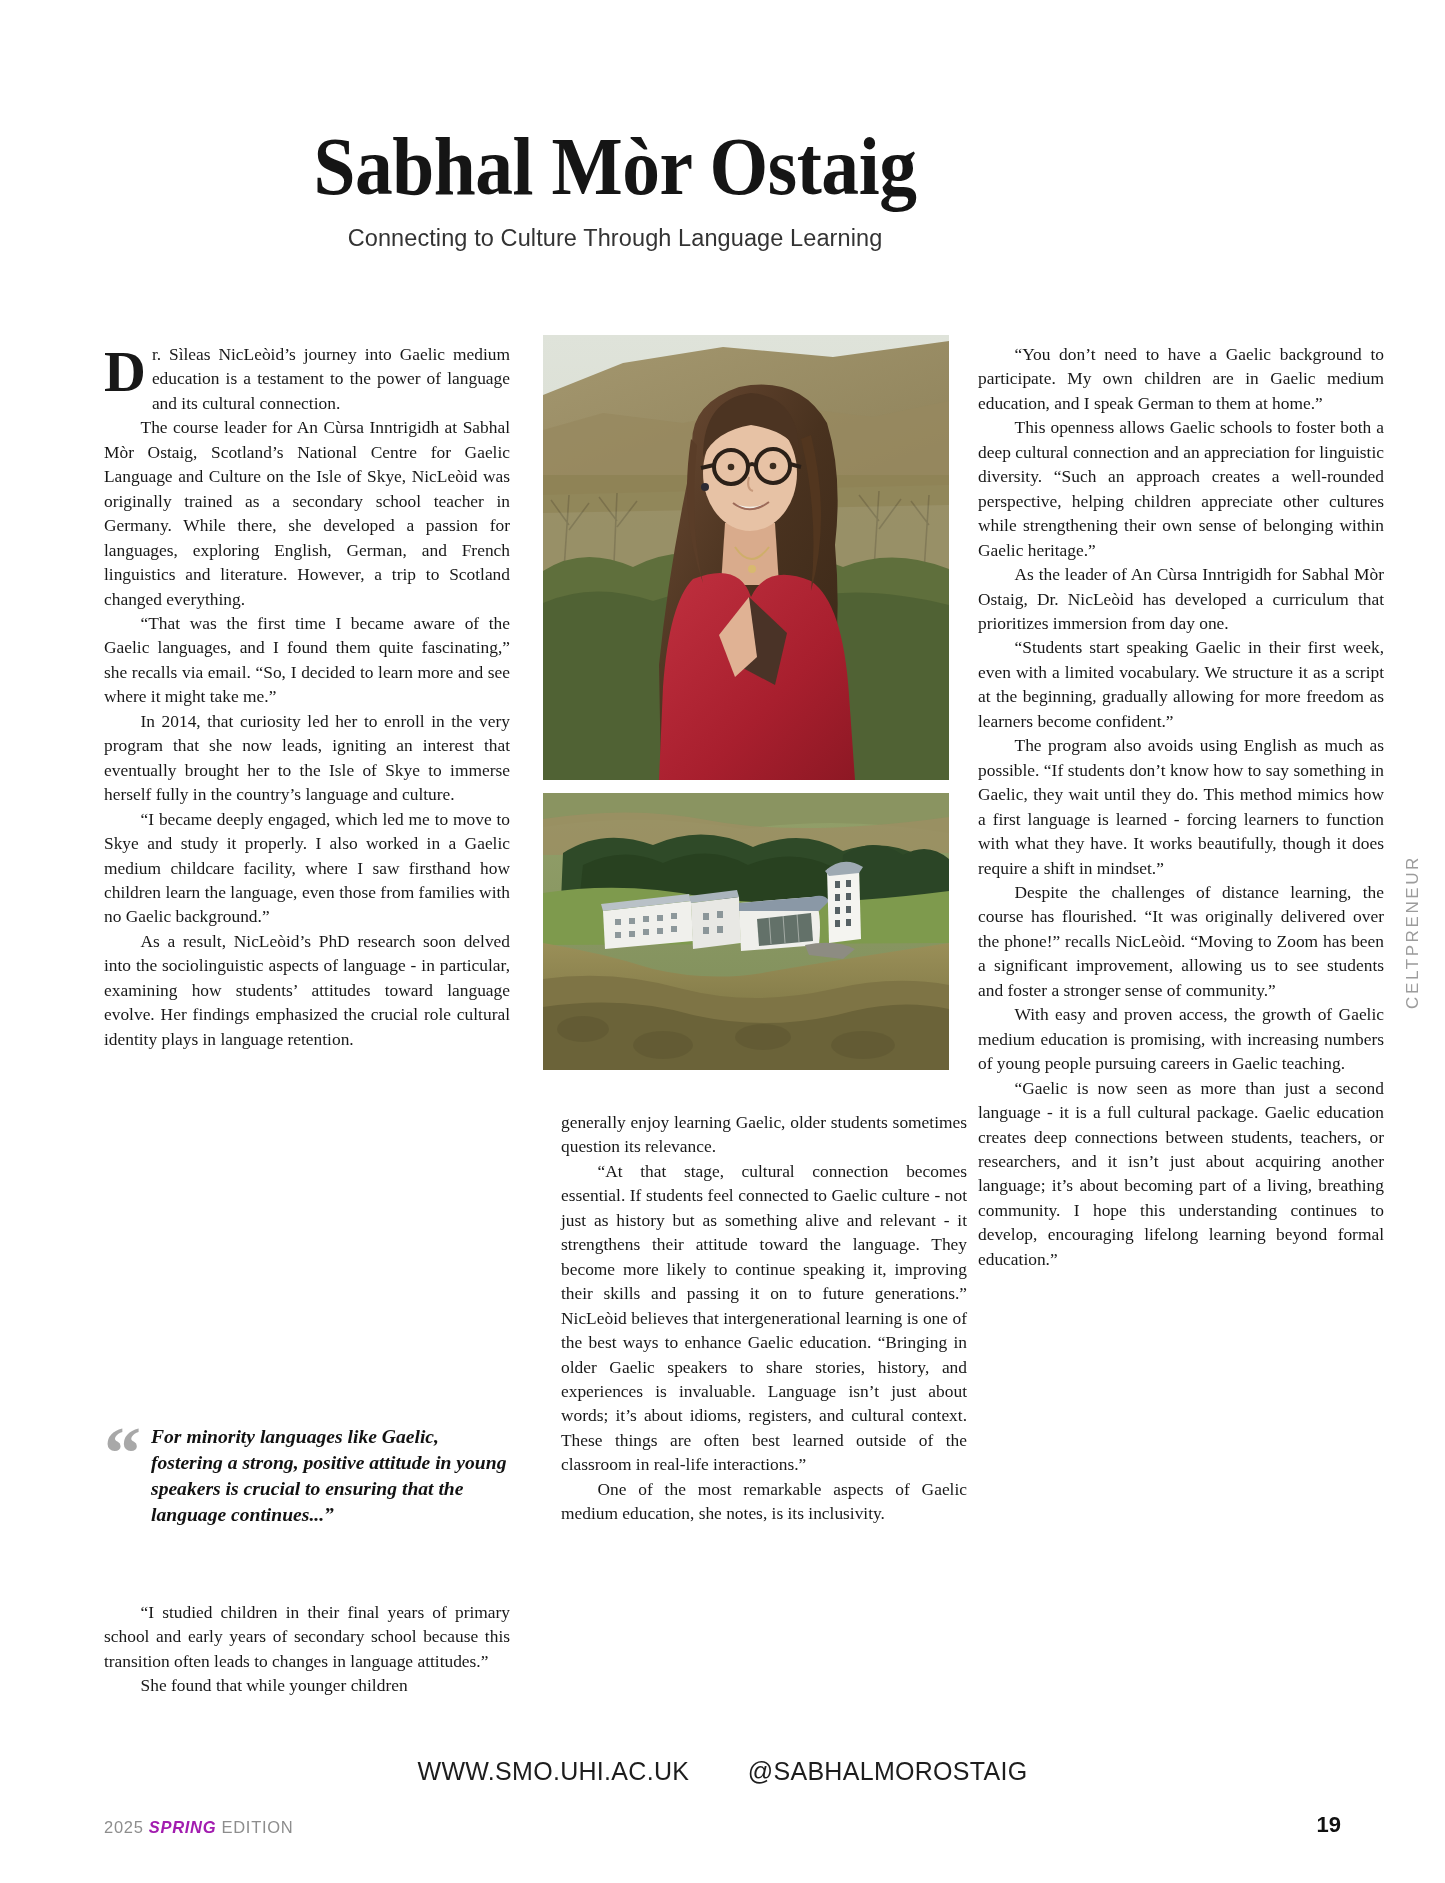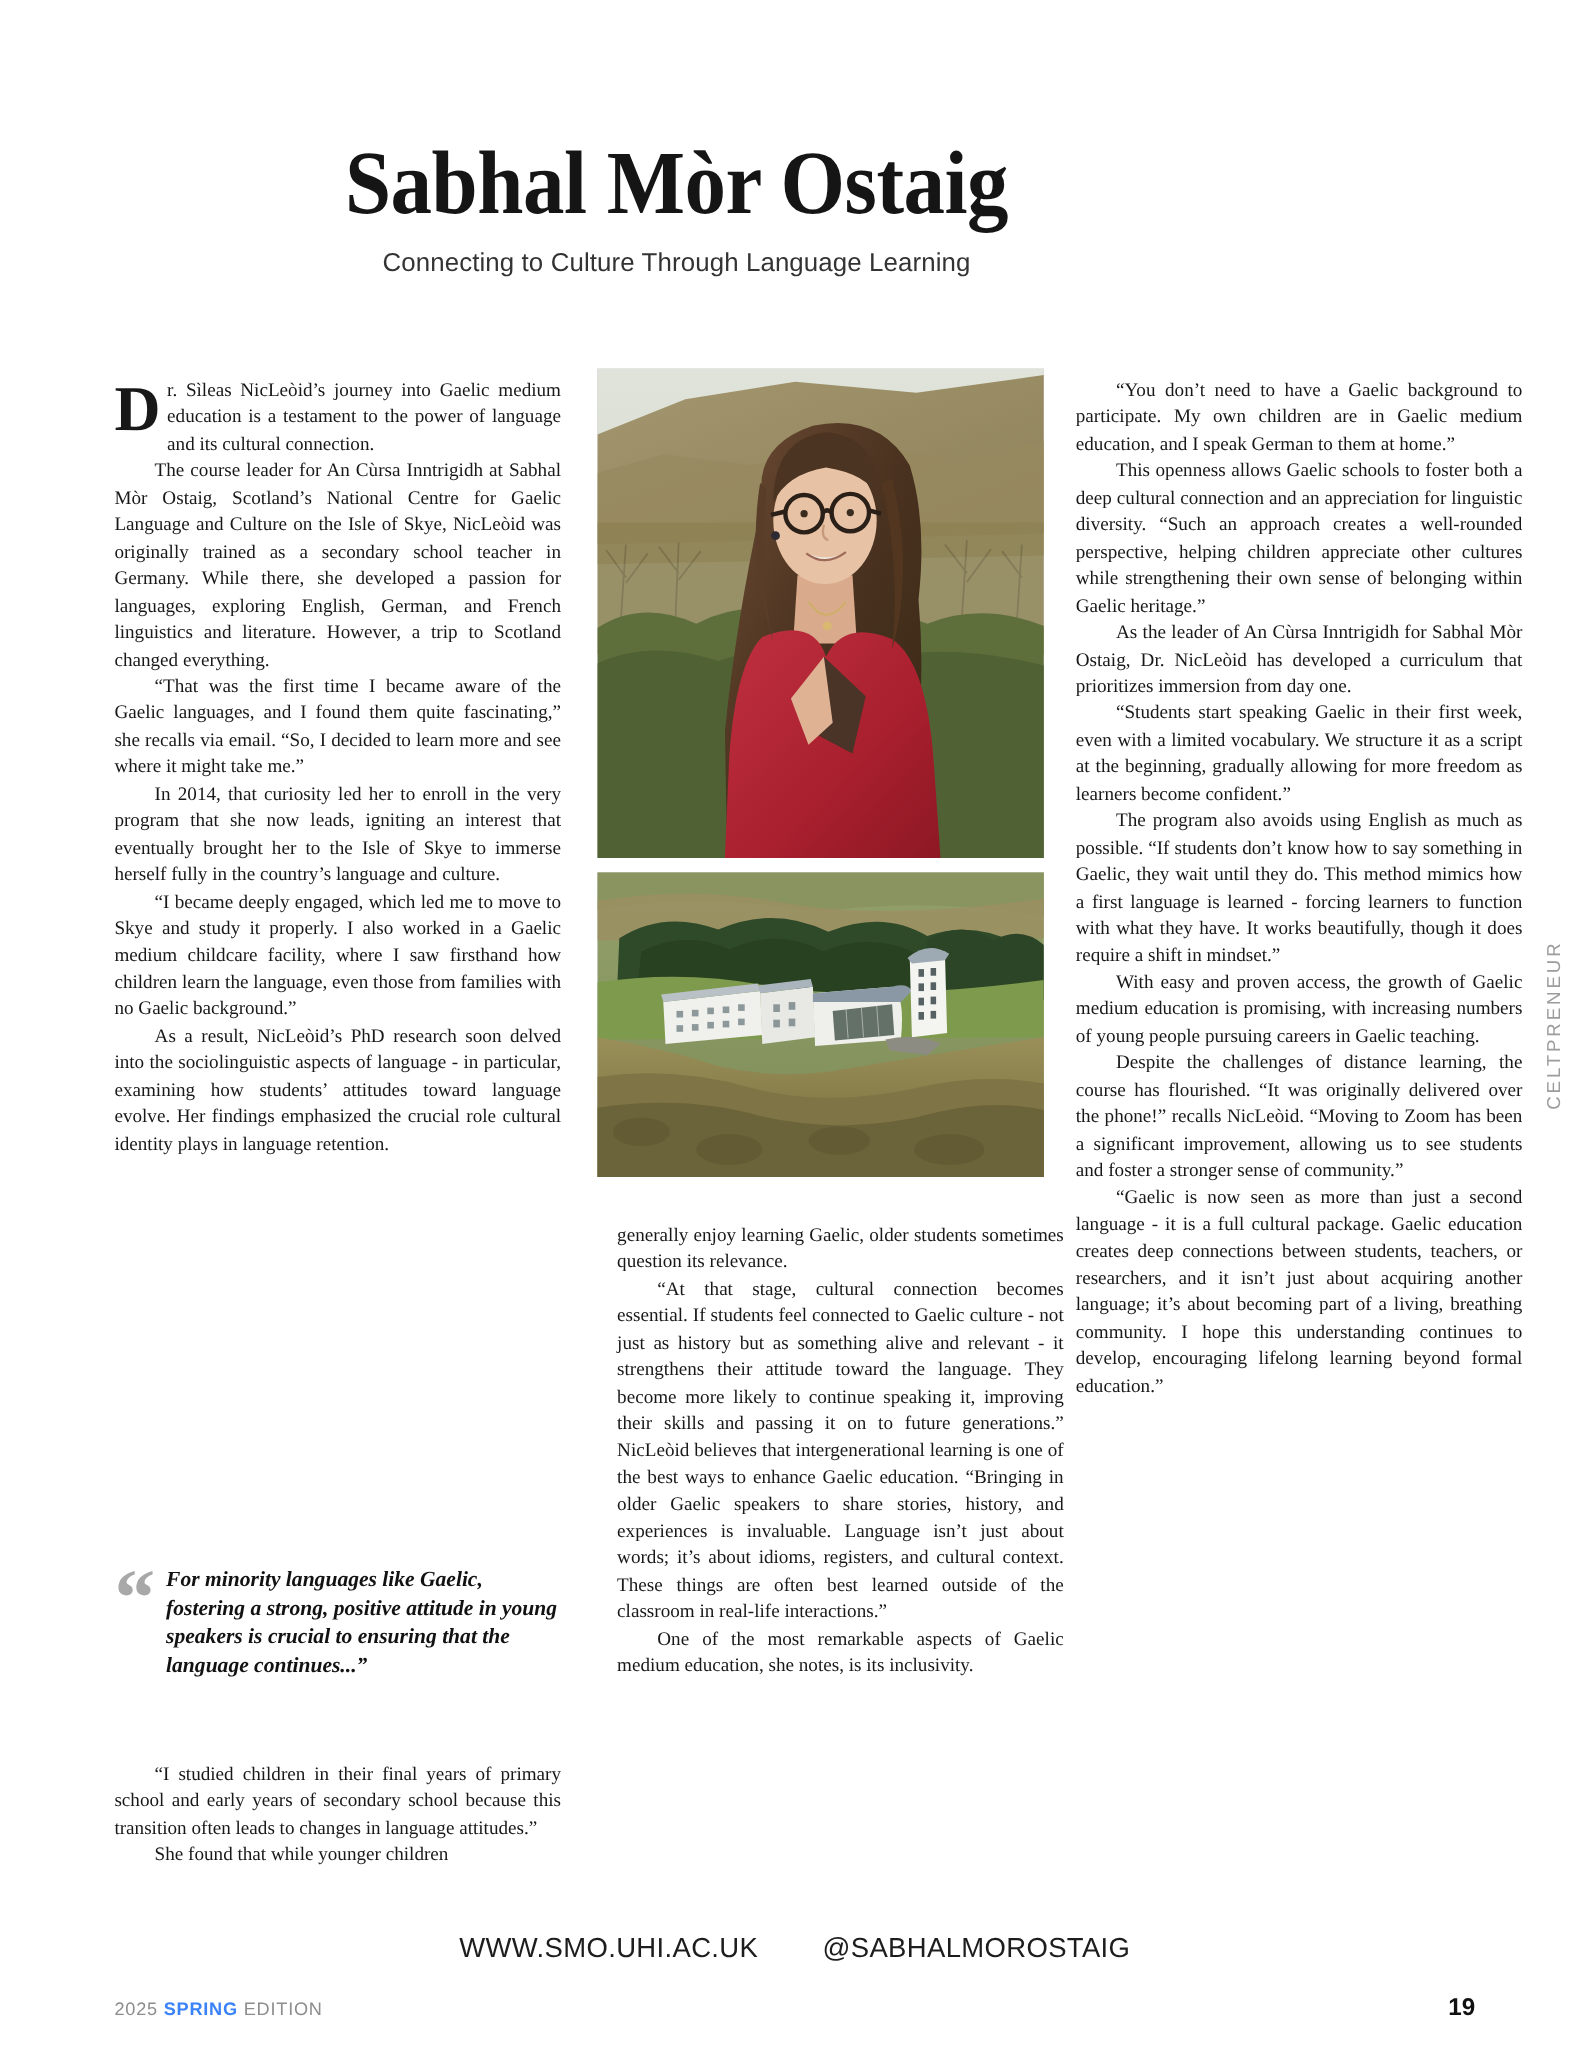--- a/index.html
+++ b/index.html
@@ -404,8 +404,8 @@
     <p>As the leader of An Cùrsa Inntrigidh for Sabhal Mòr Ostaig, Dr. NicLeòid has developed a curriculum that prioritizes immersion from day one.</p>
     <p>“Students start speaking Gaelic in their first week, even with a limited vocabulary. We structure it as a script at the beginning, gradually allowing for more freedom as learners become confident.”</p>
     <p>The program also avoids using English as much as possible. “If students don’t know how to say something in Gaelic, they wait until they do. This method mimics how a first language is learned - forcing learners to function with what they have. It works beautifully, though it does require a shift in mindset.”</p>
+    <p>Despite the challenges of distance learning, the course has flourished. “It was originally delivered over the phone!” recalls NicLeòid. “Moving to Zoom has been a significant improvement, allowing us to see students and foster a stronger sense of community.”</p>
     <p>With easy and proven access, the growth of Gaelic medium education is promising, with increasing numbers of young people pursuing careers in Gaelic teaching.</p>
-    <p>Despite the challenges of distance learning, the course has flourished. “It was originally delivered over the phone!” recalls NicLeòid. “Moving to Zoom has been a significant improvement, allowing us to see students and foster a stronger sense of community.”</p>
     <p>“Gaelic is now seen as more than just a second language - it is a full cultural package. Gaelic education creates deep connections between students, teachers, or researchers, and it isn’t just about acquiring another language; it’s about becoming part of a living, breathing community. I hope this understanding continues to develop, encouraging lifelong learning beyond formal education.”</p>
   </div>
 

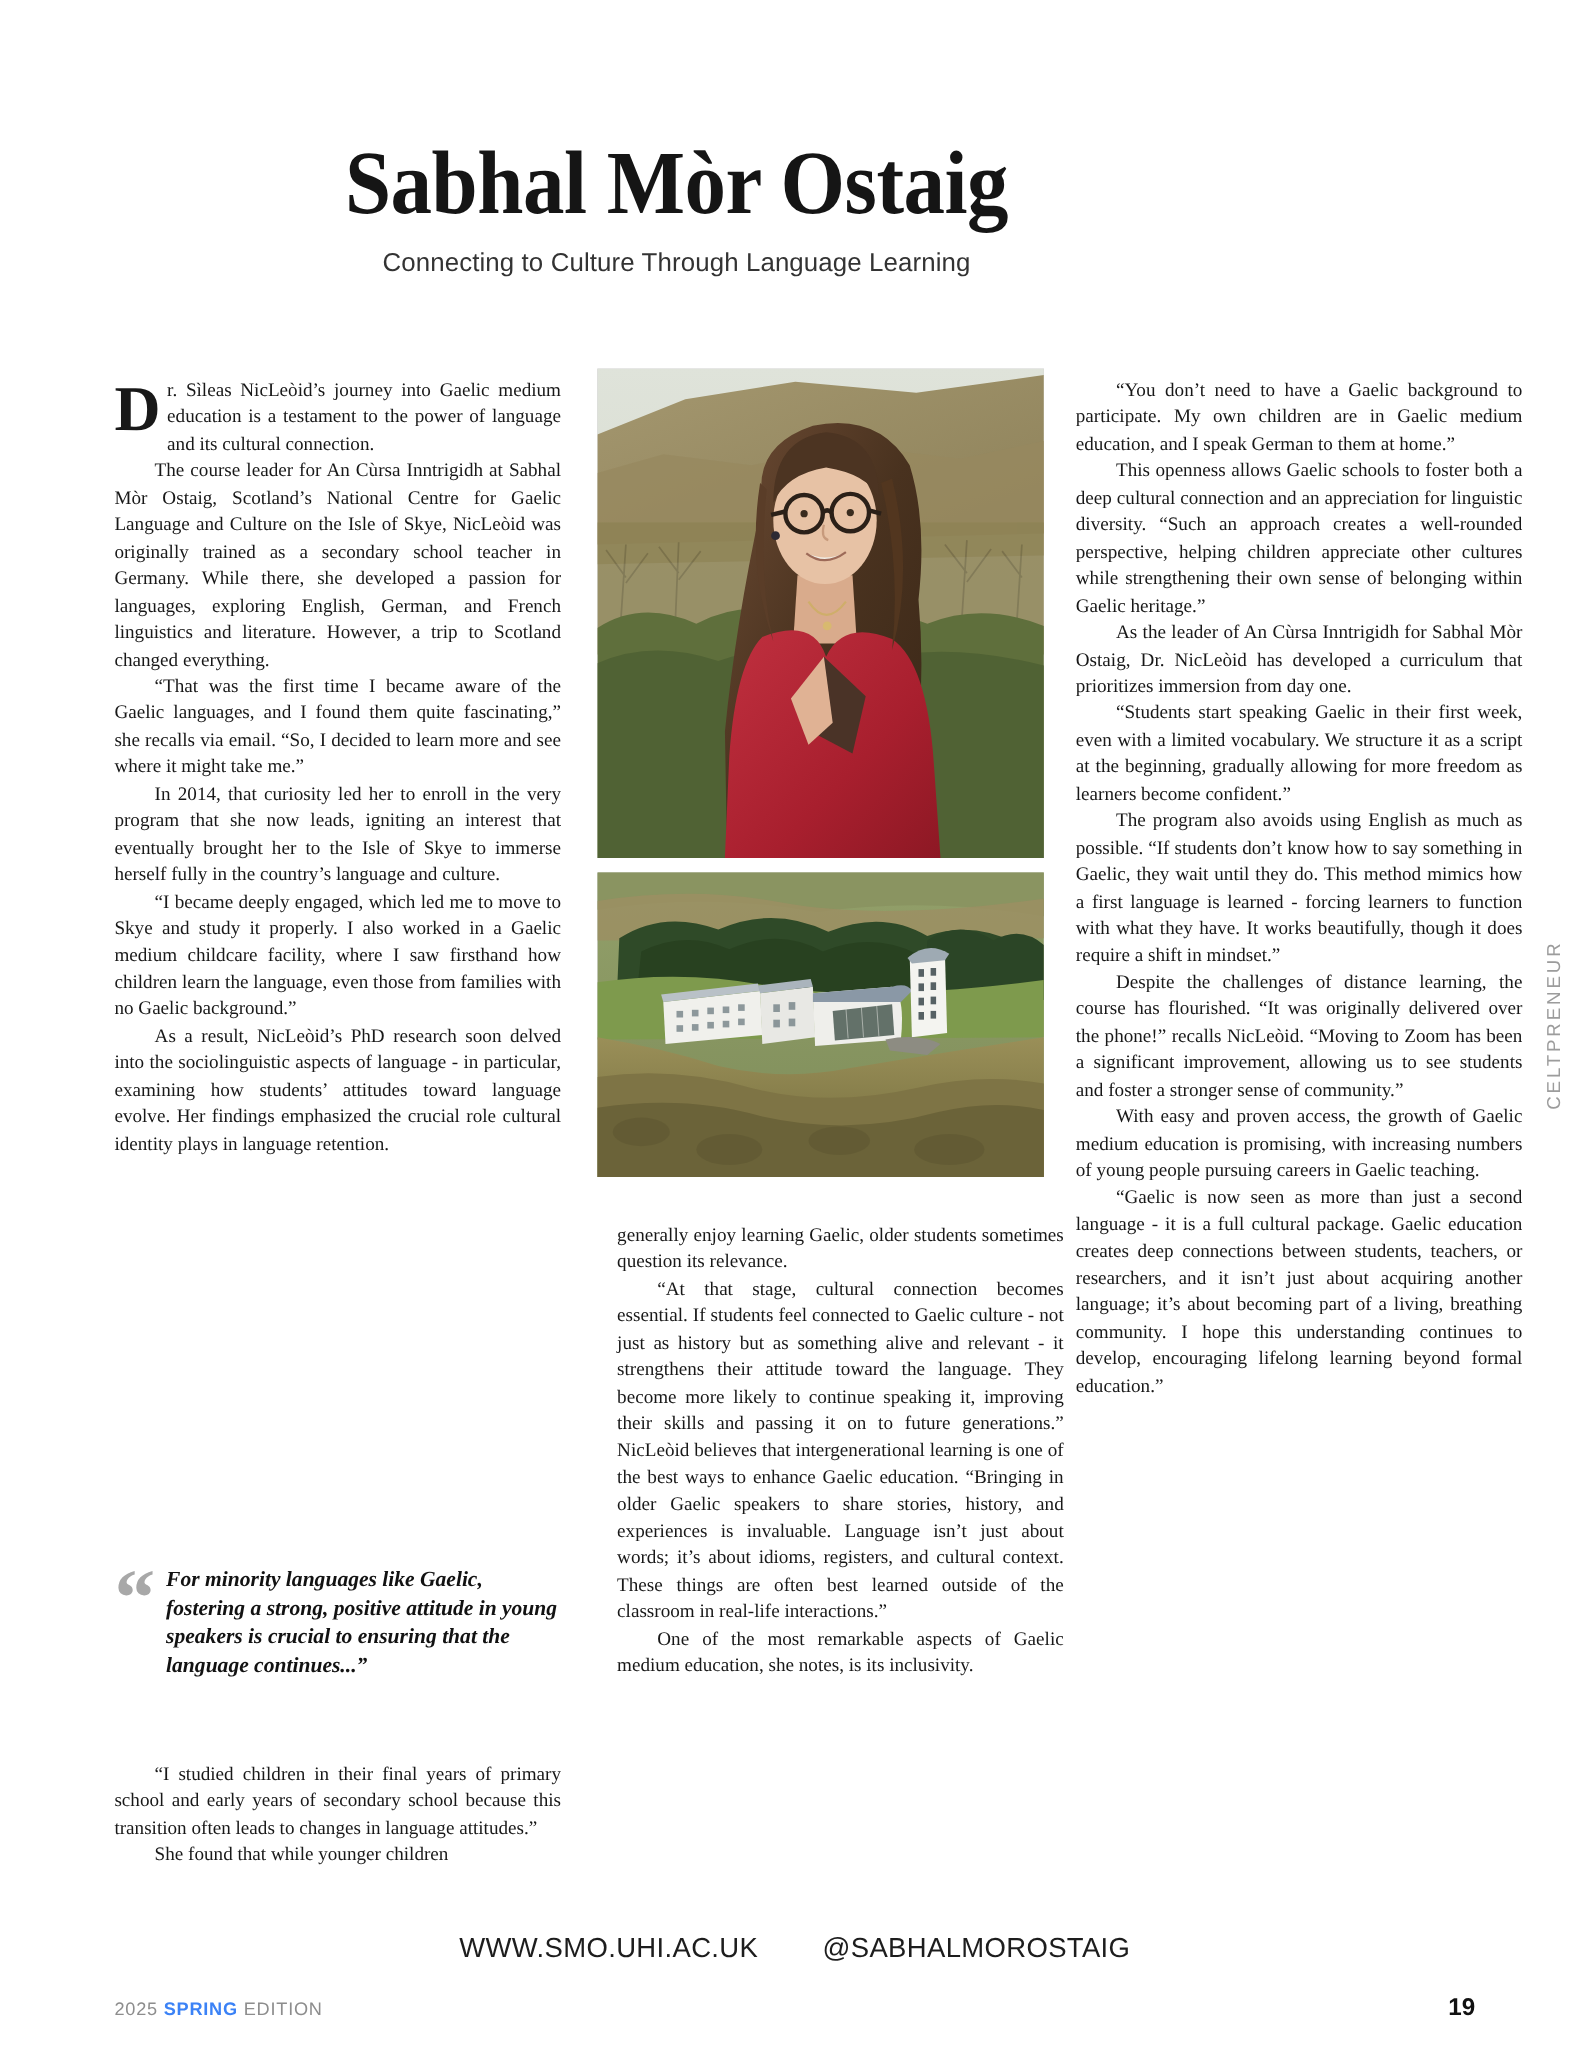--- a/index.html
+++ b/index.html
@@ -169,8 +169,9 @@
     color: #8d8d8d;
   }
   .footer-edition b {
-    font-weight: bold;
-    color: #3b82f6;
+    font-style: italic;
+    font-weight: bold;
+    color: #a21caf;
   }
 
   .page-number {

